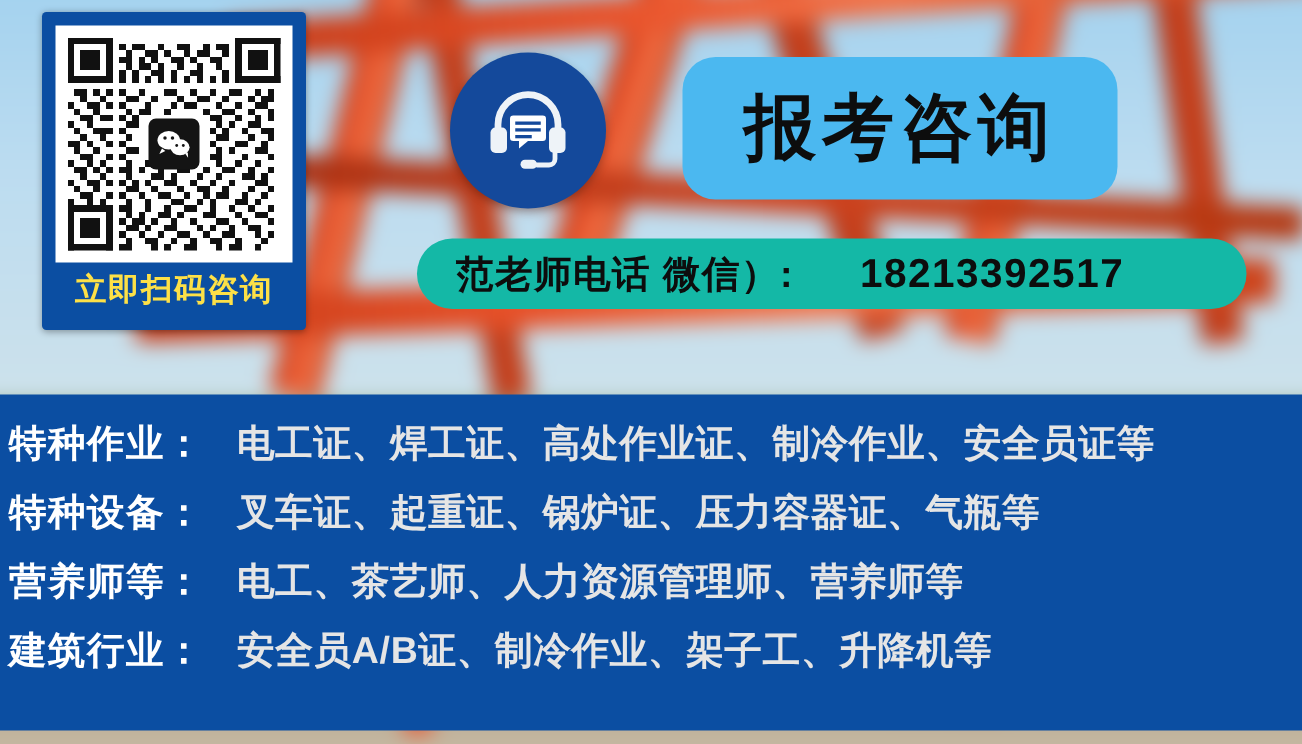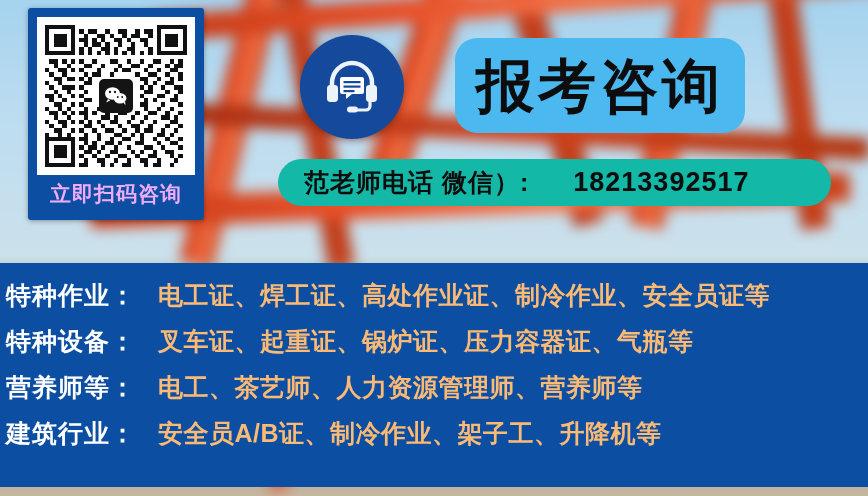--- a/index.html
+++ b/index.html
@@ -132,7 +132,7 @@
   }
   .title-pill .txt {
     color: #0d0d0d;
-    font-size: 58px;
+    font-size: 48px;
     font-weight: 700;
     letter-spacing: 4px;
     line-height: 1;

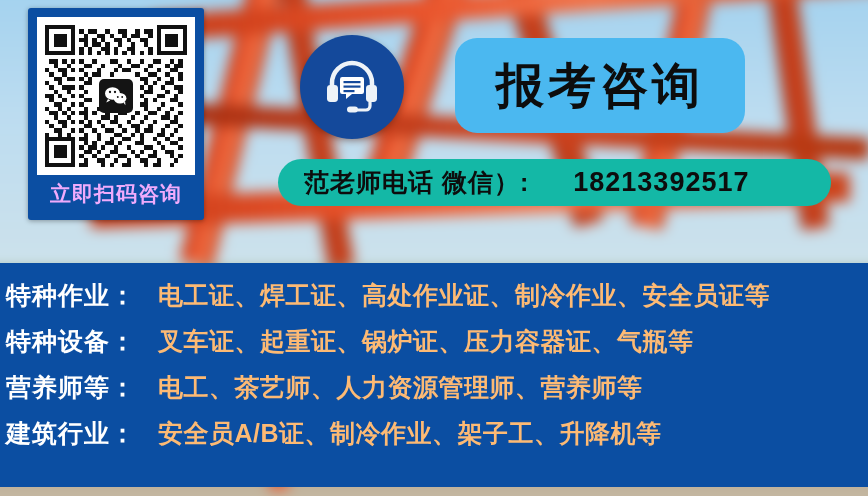--- a/index.html
+++ b/index.html
@@ -82,7 +82,7 @@
     position: absolute;
     left: 0; right: 0; top: 172px;
     text-align: center;
-    color: #f0abfc;
+    color: #fde047;
     font-size: 21px;
     font-weight: 700;
     letter-spacing: 1px;

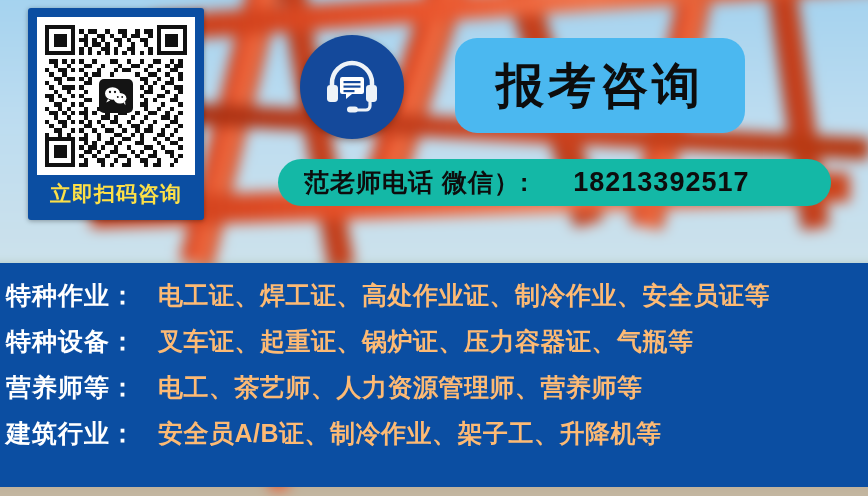--- a/index.html
+++ b/index.html
@@ -199,7 +199,7 @@
     flex: 0 0 152px;
   }
   .svc-items {
-    color: #fdba74;
+    color: #e5e5e5;
     font-size: 25px;
     font-weight: 700;
     letter-spacing: 0.5px;

